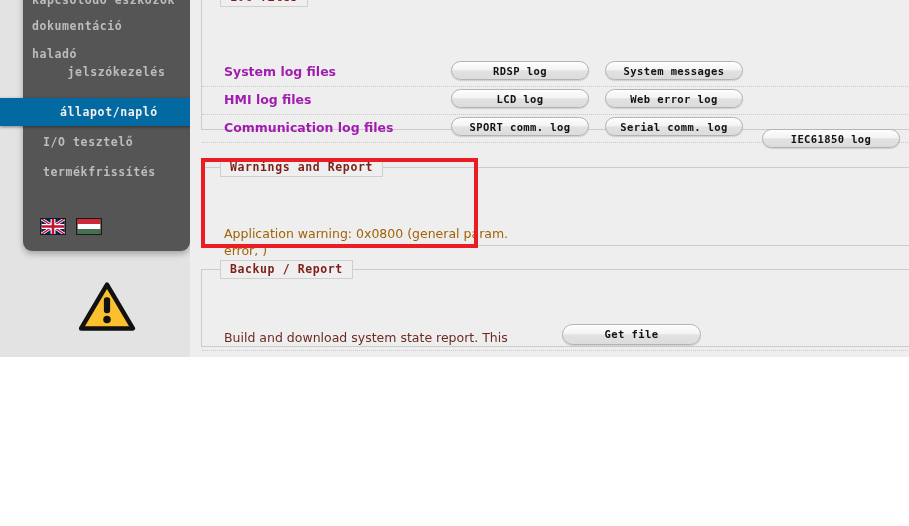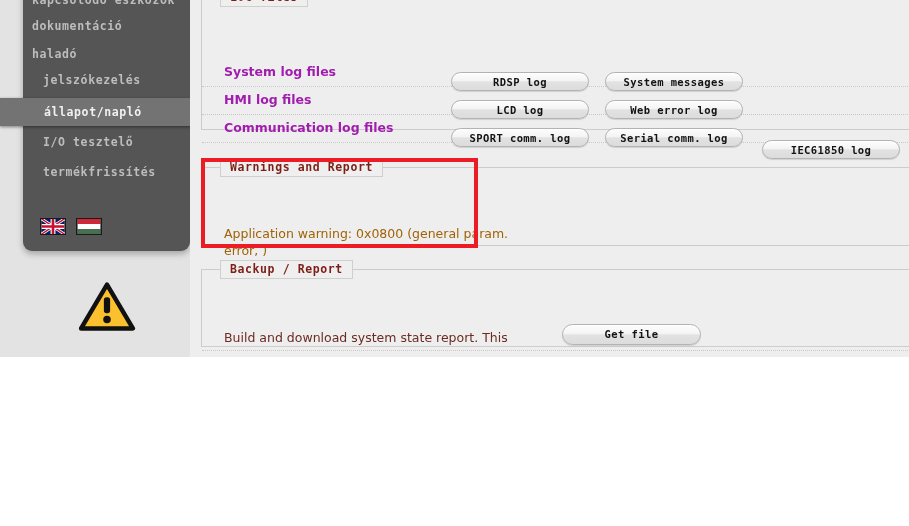--- a/index.html
+++ b/index.html
@@ -234,7 +234,7 @@
           <span>haladó</span>
         </div>
 
-        <div class="nav-item sub" style="top:80px;">
+        <div class="nav-item sub" style="top:72px;text-align:center;">
           <span>jelszókezelés</span>
         </div>
 

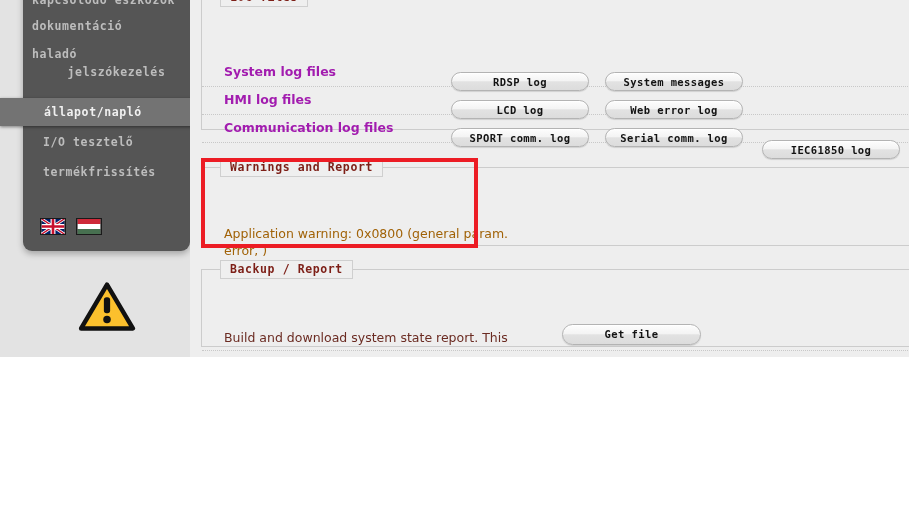--- a/index.html
+++ b/index.html
@@ -148,7 +148,7 @@
 
   .btn {
     position: absolute;
-    top: 13px;
+    top: 2px;
     width: 138px;
     height: 19px;
     line-height: 19px;

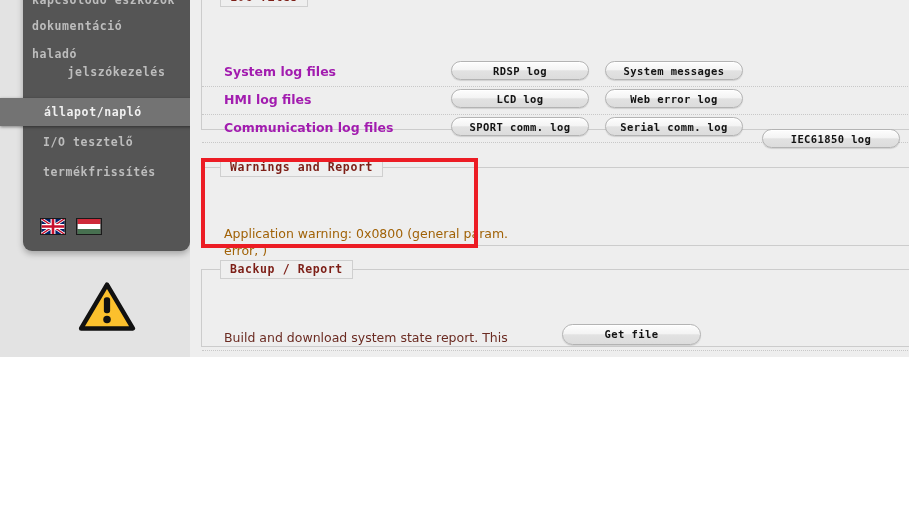--- a/index.html
+++ b/index.html
@@ -65,11 +65,11 @@
   .nav-item.sub   { padding-left: 20px; }
 
   .nav-item.active {
-    background: #737373;
+    background: #0369a1;
     color: #f0f0f0;
     left: -23px;
     width: 213px;
-    padding-left: 44px;
+    padding-left: 60px;
     box-shadow: 0 1px 3px rgba(0,0,0,0.45);
   }
 

